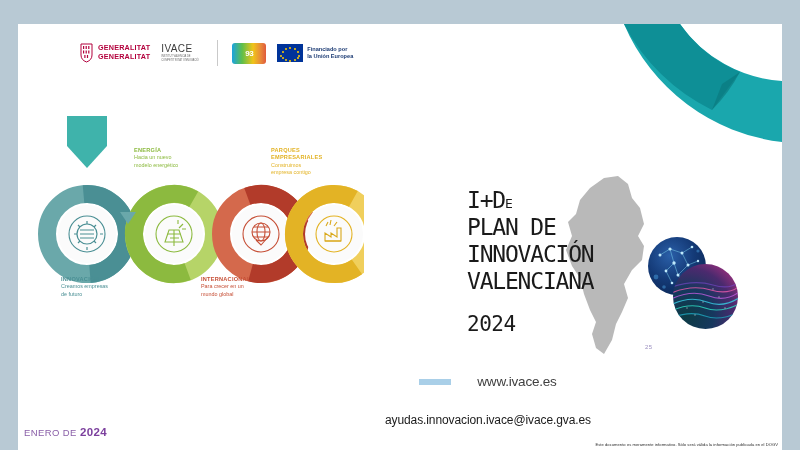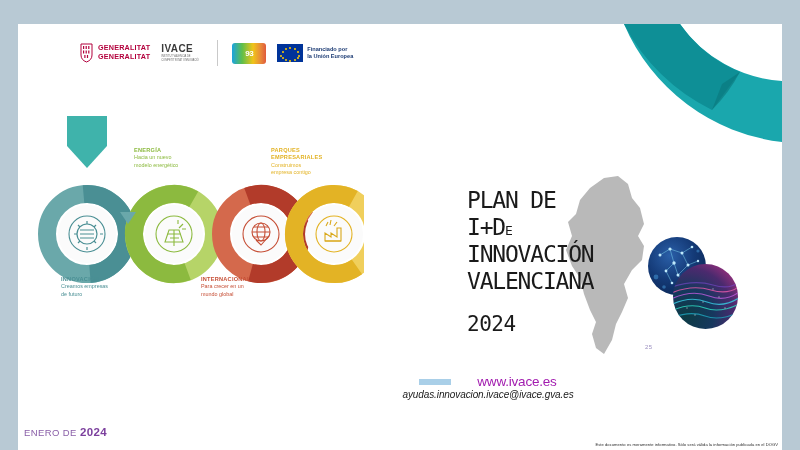--- a/index.html
+++ b/index.html
@@ -26,7 +26,7 @@
   .gva-shield{width:13px;height:20px;}
   .gva-text{font-size:7.2px;font-weight:bold;color:#b3003c;line-height:1.22;letter-spacing:.2px;}
   .ivace-logo{display:flex;flex-direction:column;gap:1px;}
-  .ivace-word{font-size:10px;font-weight:bold;color:#3b3b3b;letter-spacing:.4px;line-height:1;}
+  .ivace-word{font-size:10px;font-weight:normal;color:#3b3b3b;letter-spacing:.4px;line-height:1;}
   .ivace-sub{font-size:2.6px;color:#666;line-height:1.25;width:42px;}
   .logo-div{width:1px;height:26px;background:#c9c9c9;margin:0 3px;}
   .g93{width:34px;height:21px;border-radius:3px;

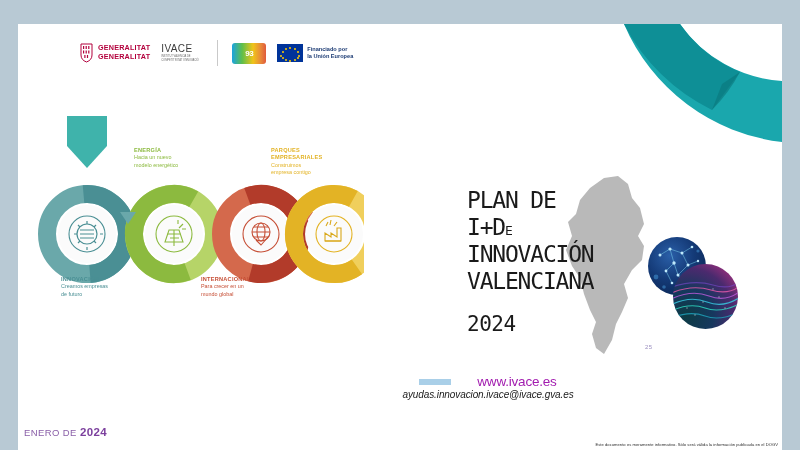--- a/index.html
+++ b/index.html
@@ -290,8 +290,8 @@
   </div>
 
   <div class="title">
+    <div class="ln"><span>I+D</span><span class="sm">E</span></div>
     <div class="ln">PLAN DE</div>
-    <div class="ln"><span>I+D</span><span class="sm">E</span></div>
     <div class="ln">INNOVACIÓN</div>
     <div class="ln">VALENCIANA</div>
   </div>

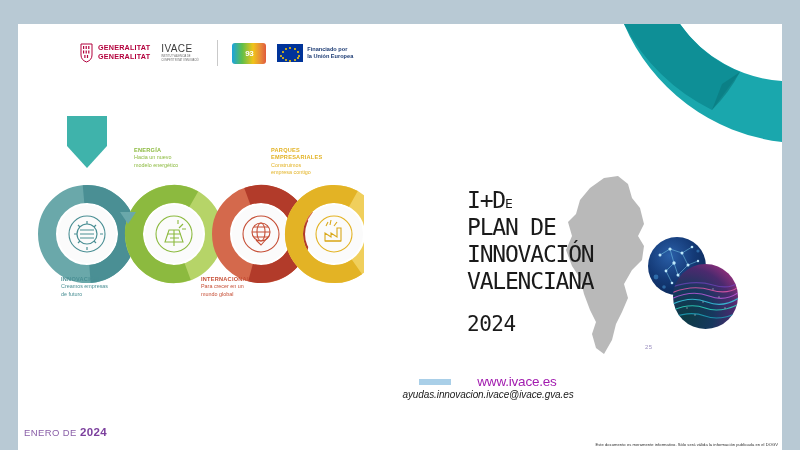--- a/index.html
+++ b/index.html
@@ -72,7 +72,7 @@
   .contact{position:absolute;left:355px;top:350px;width:230px;text-align:center;}
   .web-row{display:flex;align-items:center;justify-content:center;gap:26px;}
   .dash{width:32px;height:6px;background:#a9cfe8;}
-  .web{font-size:13.5px;color:#a21caf;letter-spacing:-.2px;}
+  .web{font-size:13.5px;color:#404040;letter-spacing:-.2px;}
   .mail{font-size:10px;color:#1a1a1a;margin-top:0;letter-spacing:-.1px;font-style:italic;}
 
   

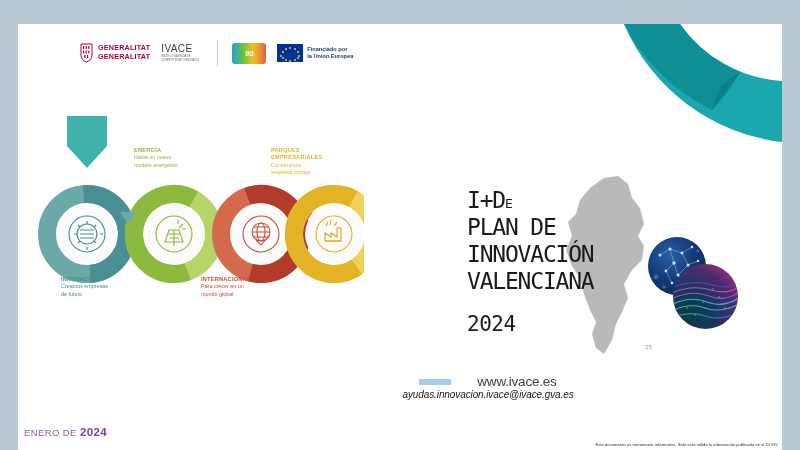--- a/index.html
+++ b/index.html
@@ -73,7 +73,7 @@
   .web-row{display:flex;align-items:center;justify-content:center;gap:26px;}
   .dash{width:32px;height:6px;background:#a9cfe8;}
   .web{font-size:13.5px;color:#404040;letter-spacing:-.2px;}
-  .mail{font-size:10px;color:#1a1a1a;margin-top:0;letter-spacing:-.1px;font-style:italic;}
+  .mail{font-size:12px;color:#1a1a1a;margin-top:24px;letter-spacing:-.1px;}
 
   
   .date{position:absolute;left:6px;top:402px;font-size:9.5px;color:#8a5fa8;letter-spacing:.4px;text-align:right;}

